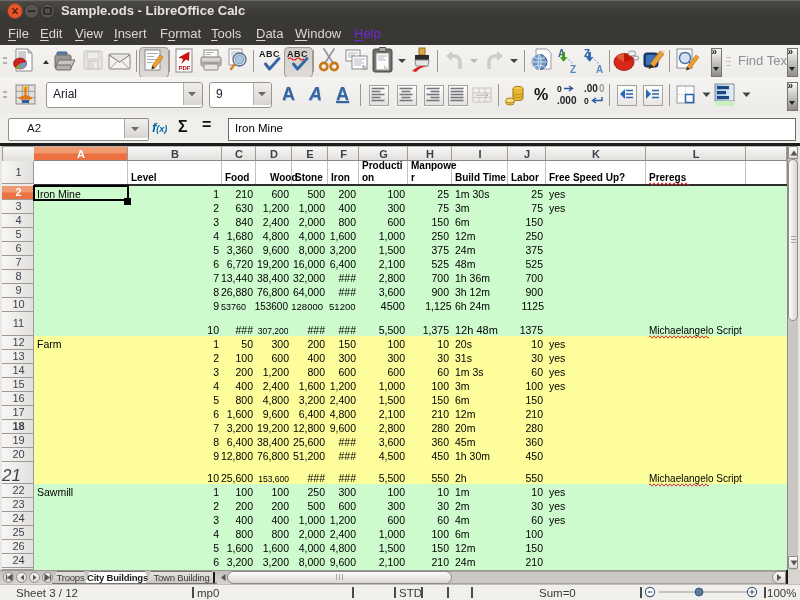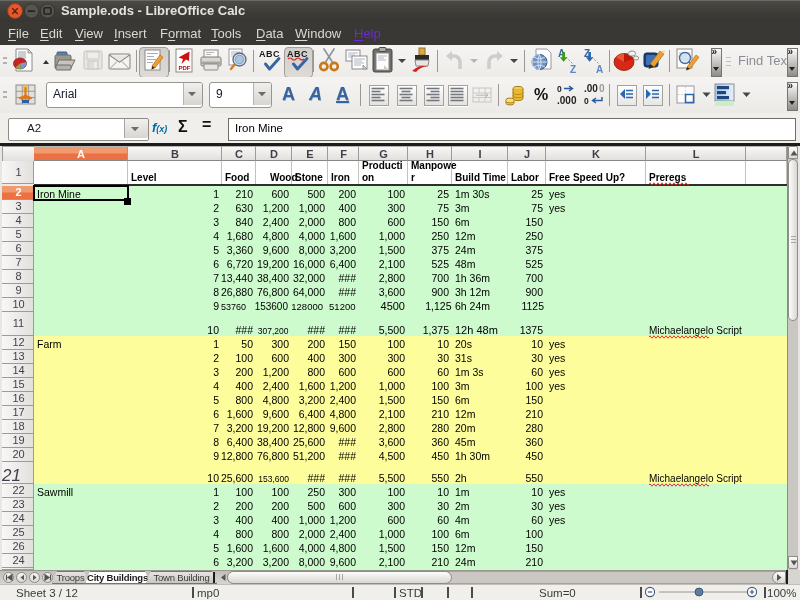--- a/index.html
+++ b/index.html
@@ -422,7 +422,7 @@
 <div class="ab" style="left:2px;top:406px;width:32px;height:14px;background:linear-gradient(90deg,#f8f7f6,#e2e0dd);border-bottom:1px solid #9e9b96;border-right:1px solid #9e9b96;box-sizing:border-box;"></div>
 <div class="tx" style="left:2px;top:406.0px;width:33px;text-align:center;font-size:11px;font-weight:normal;color:#3f3f4c;">17</div>
 <div class="ab" style="left:2px;top:420px;width:32px;height:14px;background:linear-gradient(90deg,#f8f7f6,#e2e0dd);border-bottom:1px solid #9e9b96;border-right:1px solid #9e9b96;box-sizing:border-box;"></div>
-<div class="tx" style="left:2px;top:420.0px;width:33px;text-align:center;font-size:11px;font-weight:normal;color:#3f3f4c;">18</div>
+<div class="tx" style="left:2px;top:420.0px;width:33px;text-align:center;font-size:11px;font-weight:bold;color:#3f3f4c;">18</div>
 <div class="ab" style="left:2px;top:434px;width:32px;height:14px;background:linear-gradient(90deg,#f8f7f6,#e2e0dd);border-bottom:1px solid #9e9b96;border-right:1px solid #9e9b96;box-sizing:border-box;"></div>
 <div class="tx" style="left:2px;top:434.0px;width:33px;text-align:center;font-size:11px;font-weight:normal;color:#3f3f4c;">19</div>
 <div class="ab" style="left:2px;top:448px;width:32px;height:14px;background:linear-gradient(90deg,#f8f7f6,#e2e0dd);border-bottom:1px solid #9e9b96;border-right:1px solid #9e9b96;box-sizing:border-box;"></div>

